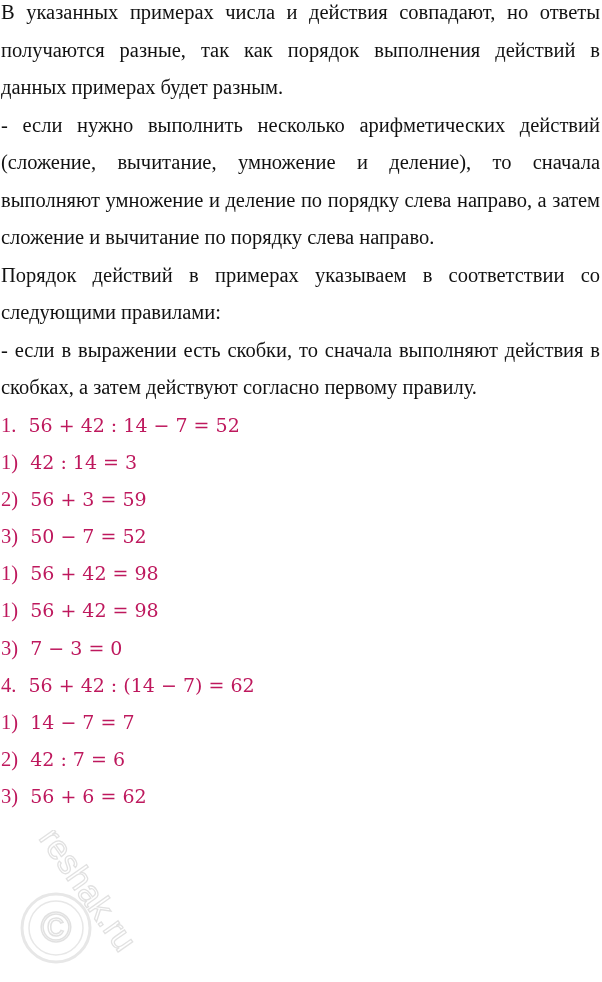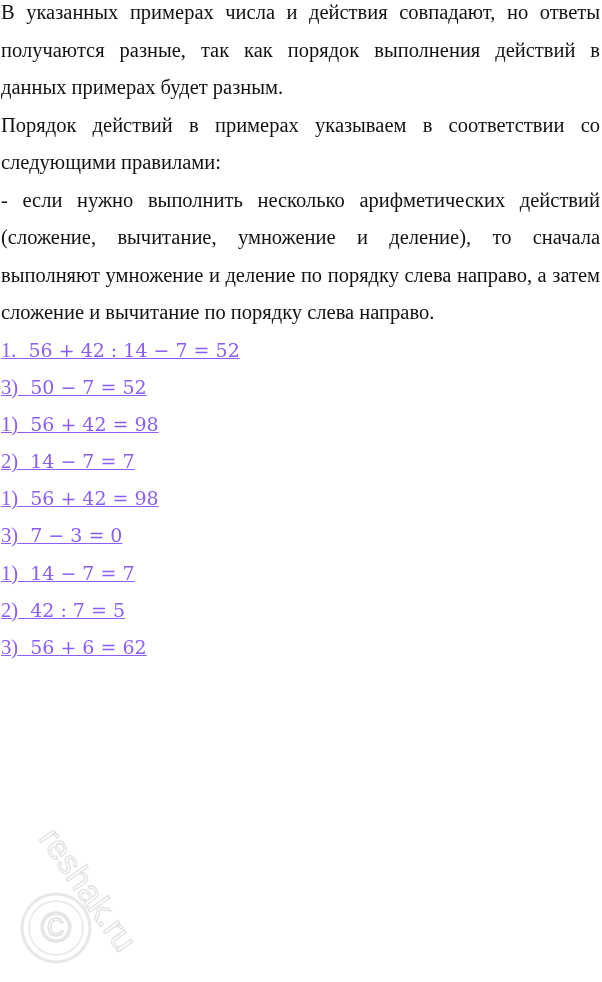--- a/index.html
+++ b/index.html
@@ -36,8 +36,8 @@
 
 <div class="page">
   <p class="p last" style="margin-top:-6px;">В указанных примерах числа и действия совпадают, но ответы получаются разные, так как порядок выполнения действий в данных примерах будет разным.</p>
+  <p class="p last">- если нужно выполнить несколько арифметических действий (сложение, вычитание, умножение и деление), то сначала выполняют умножение и деление по порядку слева направо, а затем сложение и вычитание по порядку слева направо.</p>
   <p class="p last">Порядок действий в примерах указываем в соответствии со следующими правилами:</p>
-  <p class="p last">- если нужно выполнить несколько арифметических действий (сложение, вычитание, умножение и деление), то сначала выполняют умножение и деление по порядку слева направо, а затем сложение и вычитание по порядку слева направо.</p>
 
   <div>
     <div class="math"><span class="num">1.</span>  <span>56 + 42 : 14 − 7 = 52</span></div>

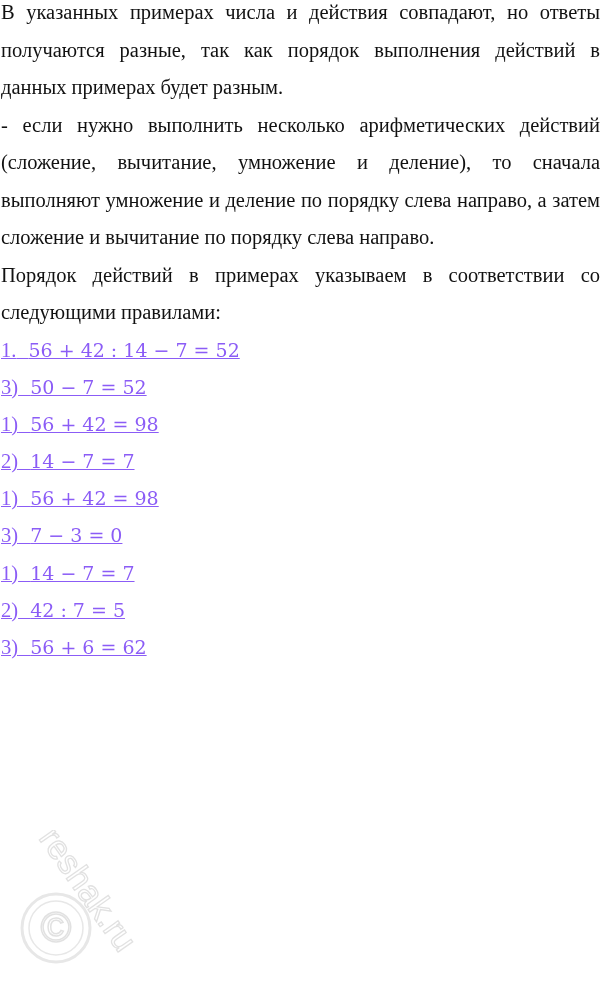--- a/index.html
+++ b/index.html
@@ -38,6 +38,7 @@
   <p class="p last" style="margin-top:-6px;">В указанных примерах числа и действия совпадают, но ответы получаются разные, так как порядок выполнения действий в данных примерах будет разным.</p>
   <p class="p last">- если нужно выполнить несколько арифметических действий (сложение, вычитание, умножение и деление), то сначала выполняют умножение и деление по порядку слева направо, а затем сложение и вычитание по порядку слева направо.</p>
   <p class="p last">Порядок действий в примерах указываем в соответствии со следующими правилами:</p>
+  <p class="p last">- если в выражении есть скобки, то сначала выполняют действия в скобках, а затем действуют согласно первому правилу.</p>
 
   <div>
     <div class="math"><span class="num">1.</span>  <span>56 + 42 : 14 − 7 = 52</span></div>

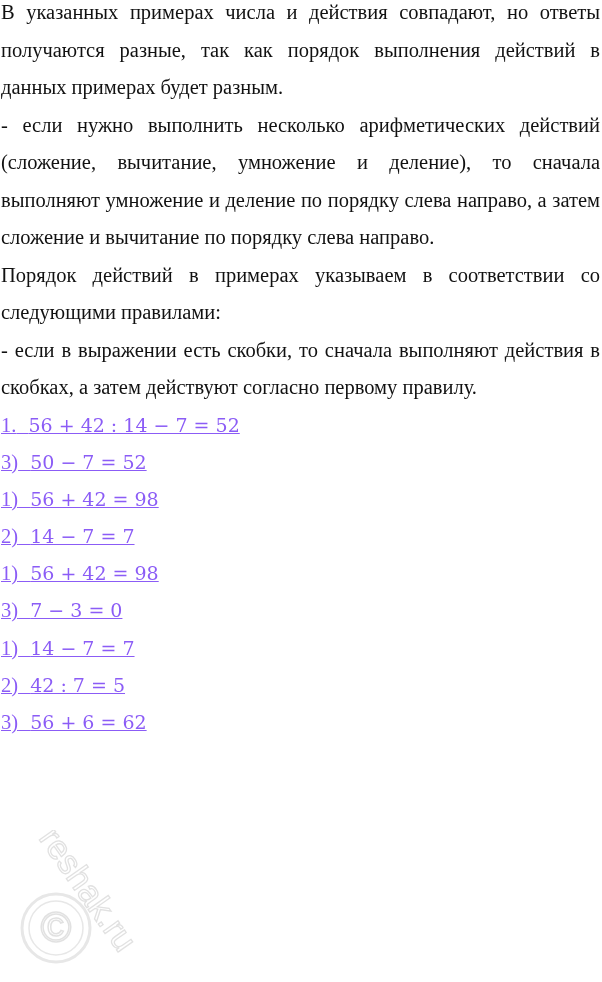--- a/index.html
+++ b/index.html
@@ -18,12 +18,11 @@
   .math {
     font-family: "DejaVu Serif", "Liberation Serif", serif;
     font-size: 19px;
-    color: #8b5cf6;
+    color: #be185d;
     height: 37.2px;
     line-height: 37.2px;
     white-space: pre;
     padding-left: 1px;
-    text-decoration: underline;
   }
   .math .num { font-family: "Liberation Serif", serif; font-size: 20.5px; }
   .watermark {

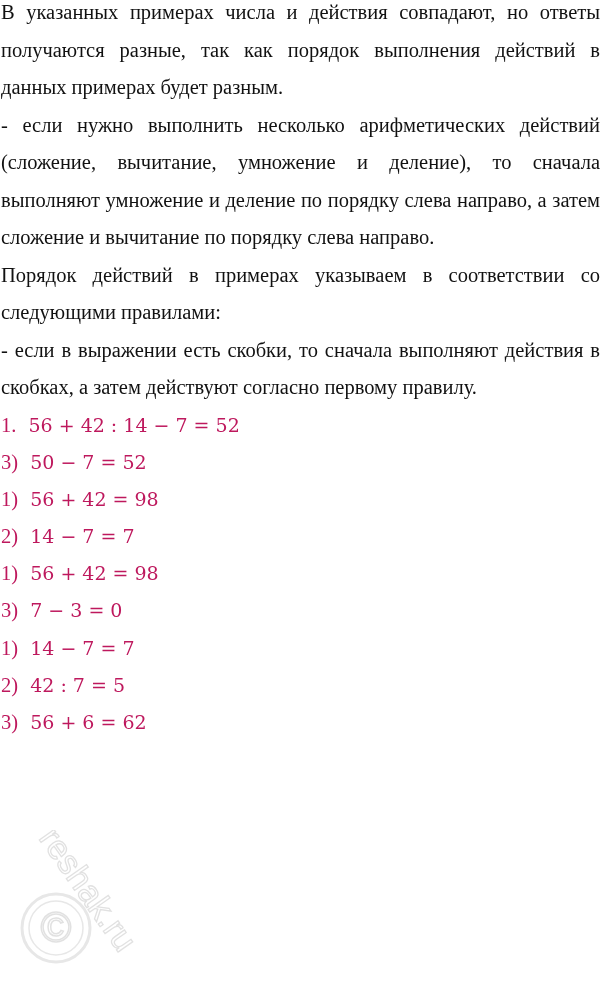--- a/index.html
+++ b/index.html
@@ -41,6 +41,7 @@
 
   <div>
     <div class="math"><span class="num">1.</span>  <span>56 + 42 : 14 − 7 = 52</span></div>
+    <div class="math"><span class="num">1)</span>  <span>42 : 14 = 3</span></div>
     <div class="math"><span class="num">3)</span>  <span>50 − 7 = 52</span></div>
   </div>
 

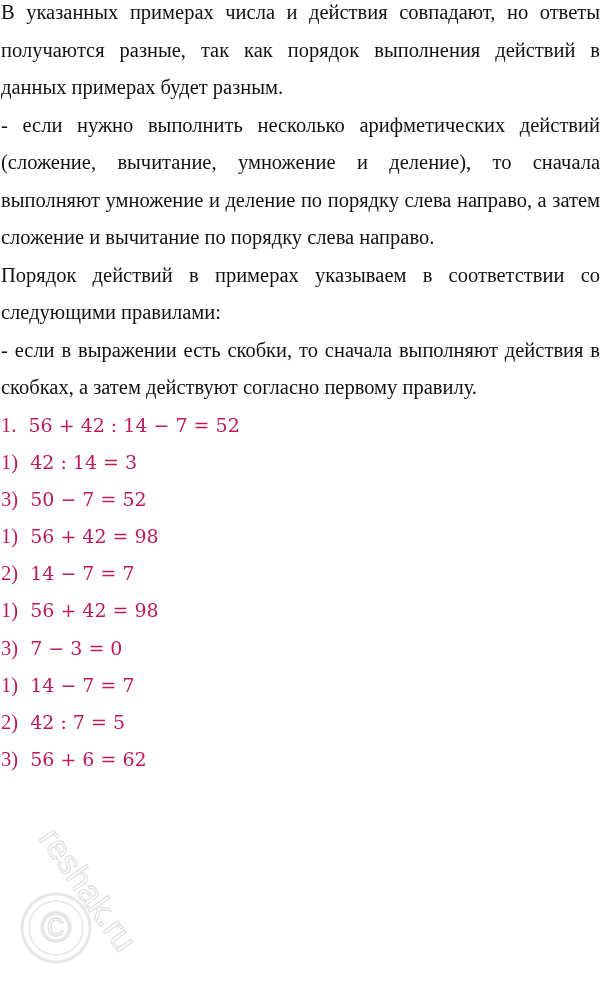--- a/index.html
+++ b/index.html
@@ -42,6 +42,7 @@
   <div>
     <div class="math"><span class="num">1.</span>  <span>56 + 42 : 14 − 7 = 52</span></div>
     <div class="math"><span class="num">1)</span>  <span>42 : 14 = 3</span></div>
+    <div class="math"><span class="num">2)</span>  <span>56 + 3 = 59</span></div>
     <div class="math"><span class="num">3)</span>  <span>50 − 7 = 52</span></div>
   </div>
 

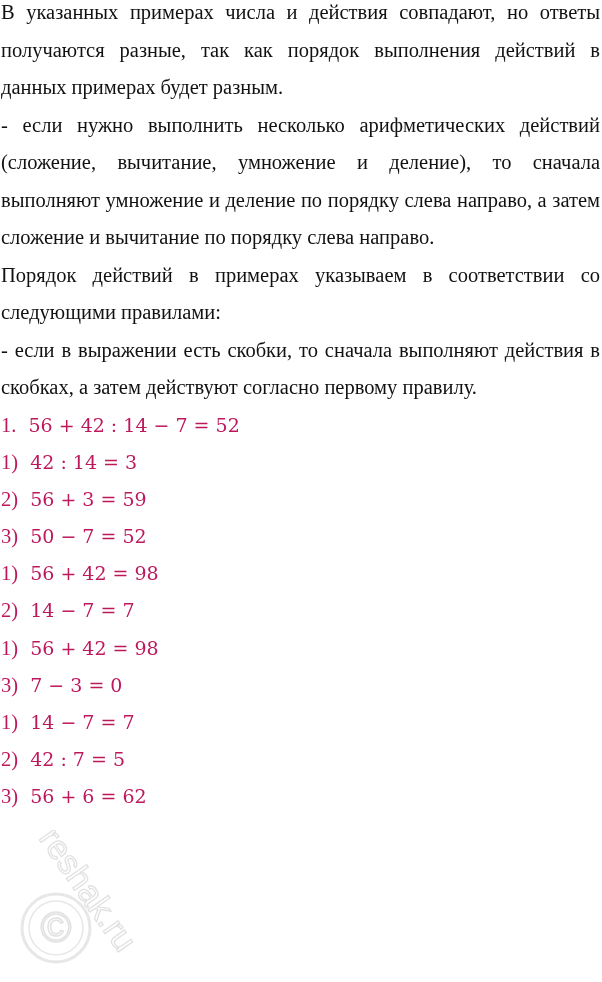--- a/index.html
+++ b/index.html
@@ -48,7 +48,6 @@
 
   <div>
     <div class="math"><span class="num">1)</span>  <span>56 + 42 = 98</span></div>
-    <div class="math"><span class="num">2)</span>  <span>14 − 7 = 7</span></div>
   </div>
 
   <div>

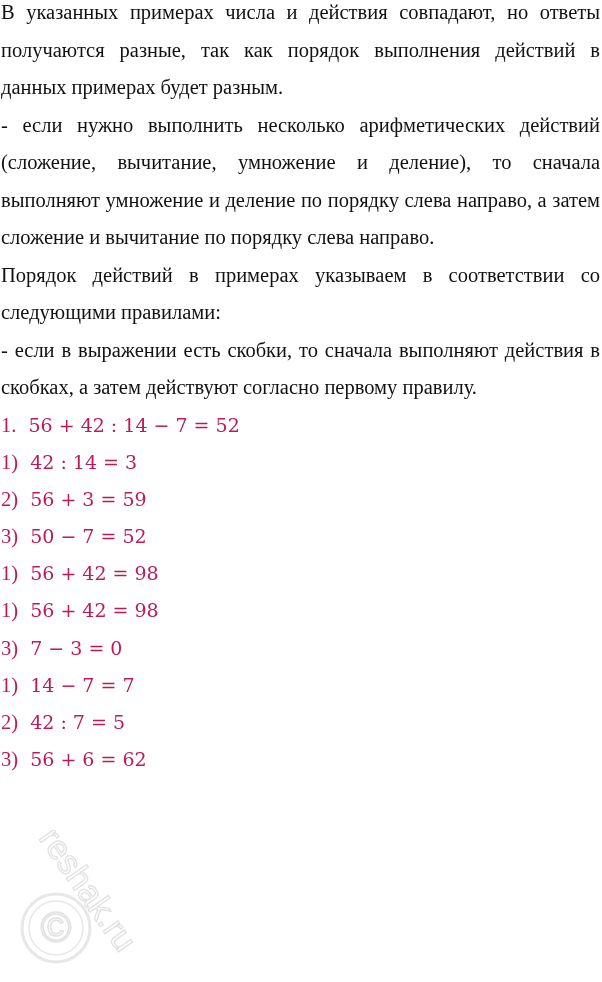--- a/index.html
+++ b/index.html
@@ -56,6 +56,7 @@
   </div>
 
   <div>
+    <div class="math"><span class="num">4.</span>  <span>56 + 42 : (14 − 7) = 62</span></div>
     <div class="math"><span class="num">1)</span>  <span>14 − 7 = 7</span></div>
     <div class="math"><span class="num">2)</span>  <span>42 : 7 = 5</span></div>
     <div class="math"><span class="num">3)</span>  <span>56 + 6 = 62</span></div>

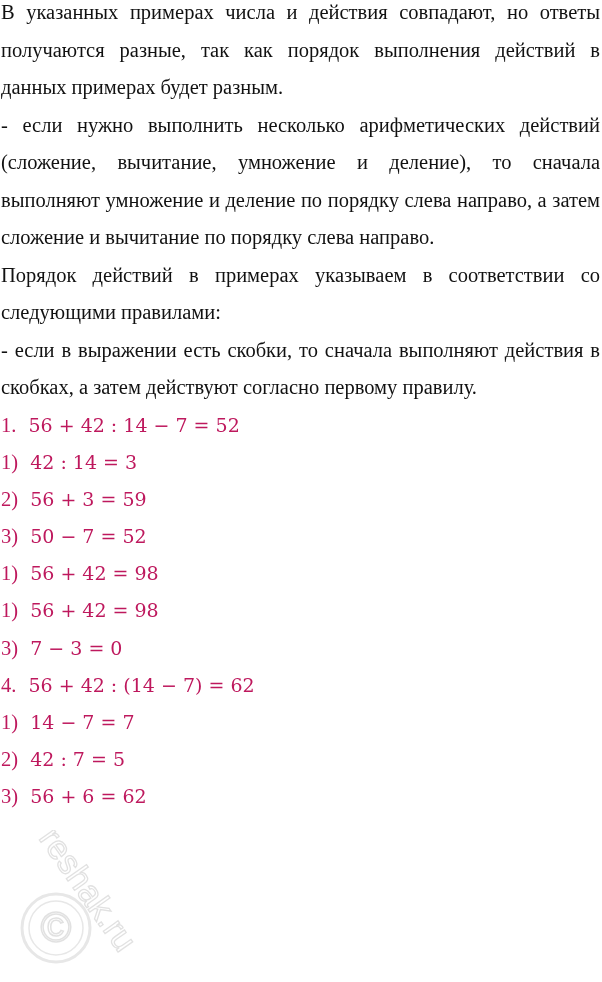--- a/index.html
+++ b/index.html
@@ -58,7 +58,7 @@
   <div>
     <div class="math"><span class="num">4.</span>  <span>56 + 42 : (14 − 7) = 62</span></div>
     <div class="math"><span class="num">1)</span>  <span>14 − 7 = 7</span></div>
-    <div class="math"><span class="num">2)</span>  <span>42 : 7 = 5</span></div>
+    <div class="math"><span class="num">2)</span>  <span>42 : 7 = 6</span></div>
     <div class="math"><span class="num">3)</span>  <span>56 + 6 = 62</span></div>
   </div>
 </div>

